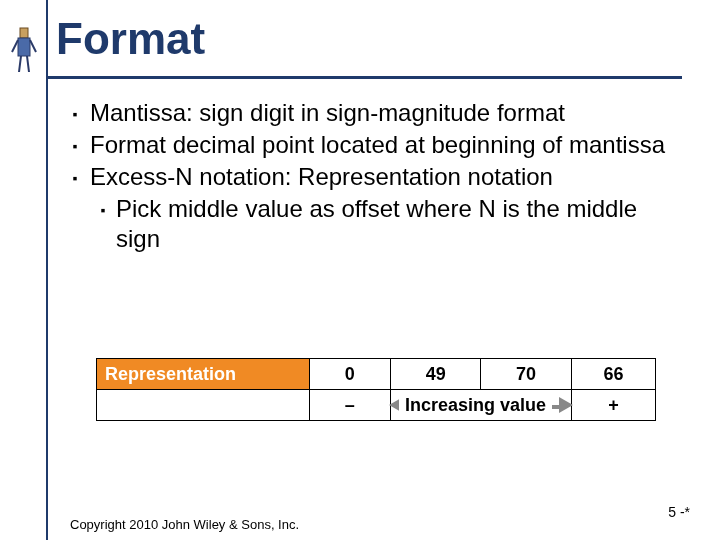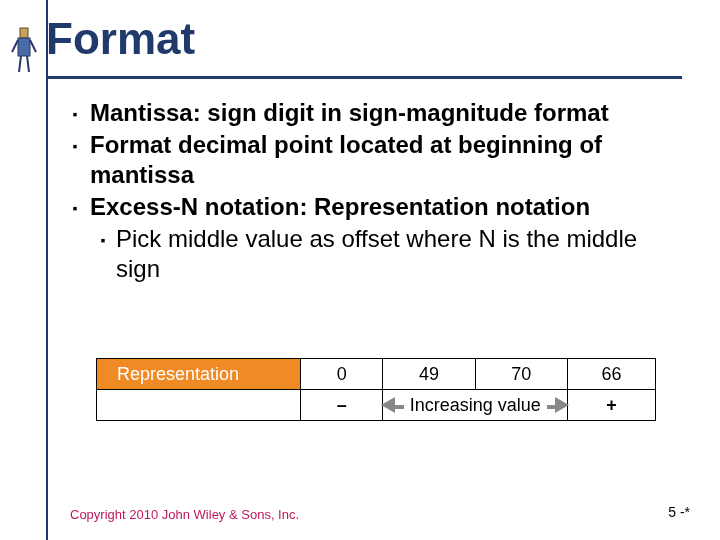--- a/index.html
+++ b/index.html
@@ -30,7 +30,7 @@
   }
   .title {
     position: absolute;
-    left: 46px;
+    left: 56px;
     top: 14px;
     font-size: 44px;
     font-weight: bold;

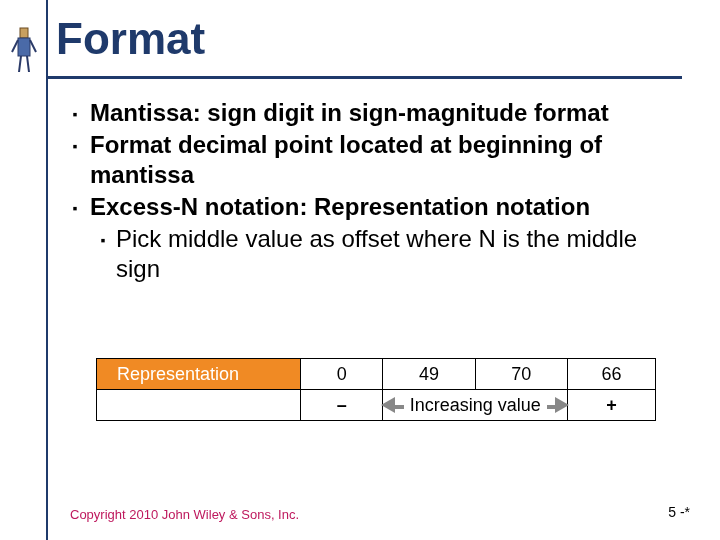--- a/index.html
+++ b/index.html
@@ -56,7 +56,7 @@
   }
   .bullet-row { display: flex; margin-bottom: 2px; }
   .bullet-mark { flex: 0 0 30px; text-align: center; font-size: 14px; padding-top: 8px; color: #000; }
-  .bullet-text { flex: 1; font-weight: bold; }
+  .bullet-text { flex: 1; }
   .sub-row { display: flex; margin-left: 30px; }
   .sub-mark { flex: 0 0 26px; text-align: center; font-size: 14px; padding-top: 8px; color: #000; }
   .sub-text { flex: 1; }

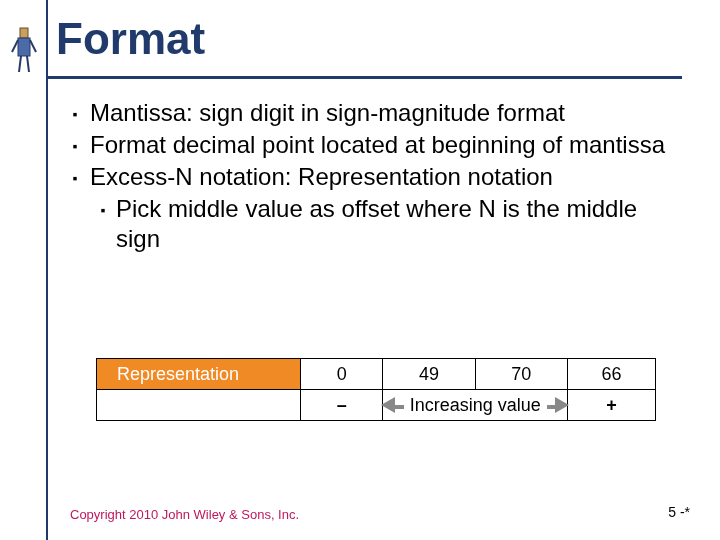--- a/index.html
+++ b/index.html
@@ -74,8 +74,9 @@
   }
   table.excess td {
     border: 1px solid #000;
-    padding: 3px 20px;
+    padding: 3px 8px;
     height: 24px;
+    font-weight: bold;
   }
   td.lbl {
     background: #f08a24;

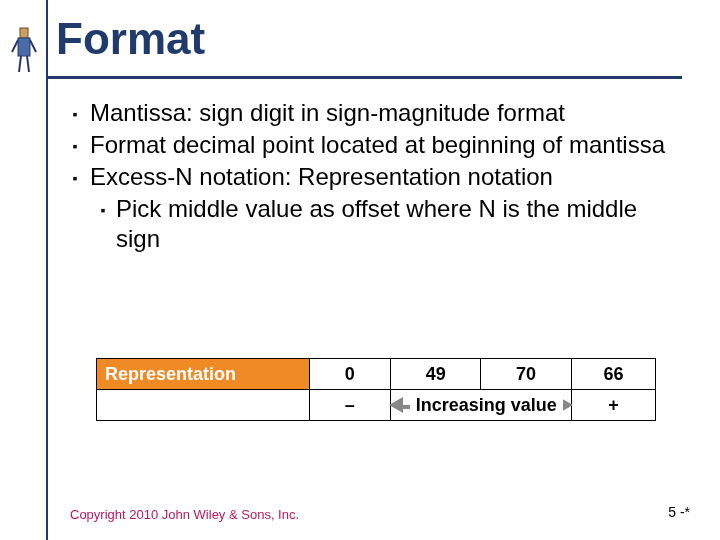--- a/index.html
+++ b/index.html
@@ -90,7 +90,7 @@
   td.minus { text-align: center; font-weight: bold; }
   td.plus { text-align: center; font-weight: bold; }
   td.inc {
-    text-align: right;
+    text-align: left;
     position: relative;
     padding: 0;
     height: 22px;

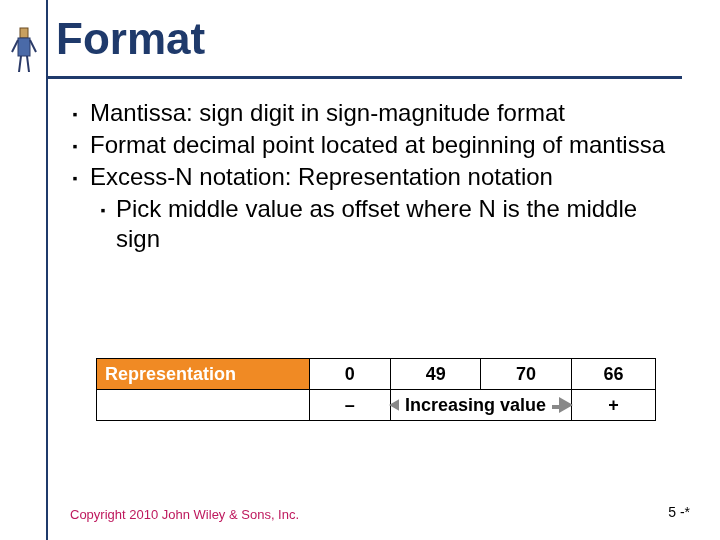--- a/index.html
+++ b/index.html
@@ -127,9 +127,9 @@
   .footer-left {
     position: absolute;
     left: 70px;
-    bottom: 18px;
+    bottom: 8px;
     font-size: 13px;
-    color: #be185d;
+    color: #000000;
   }
   .footer-right {
     position: absolute;

